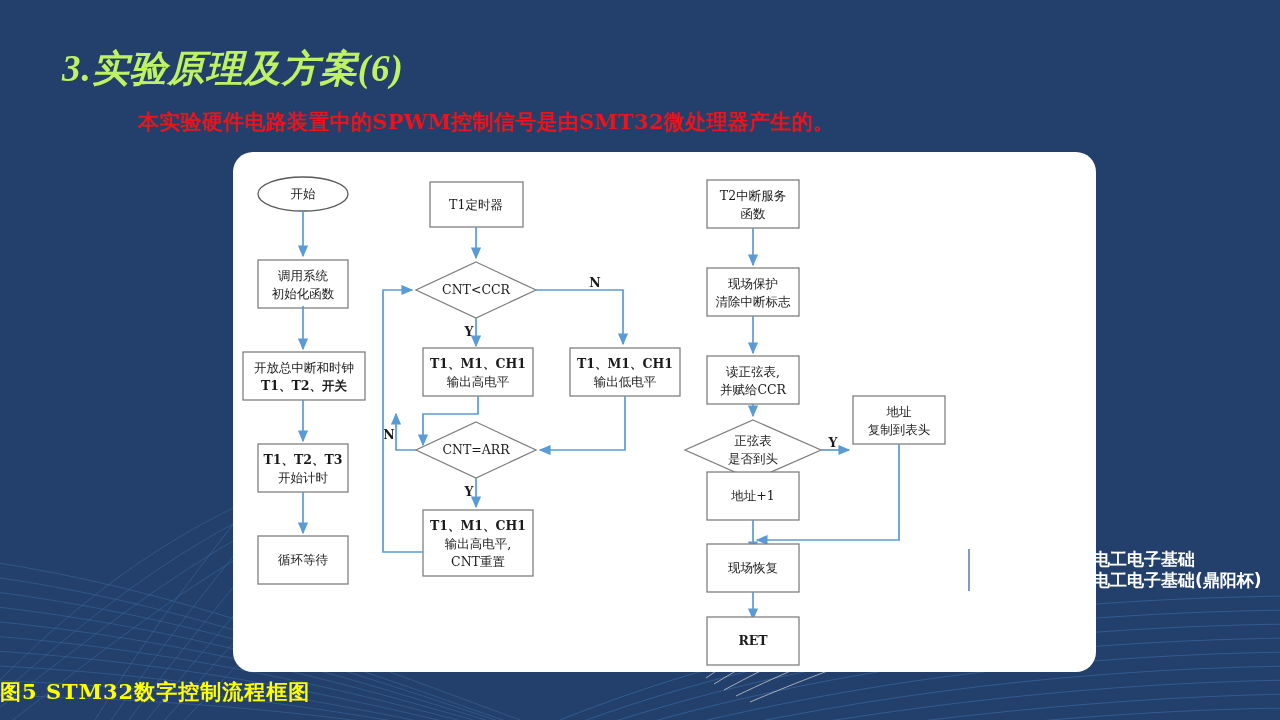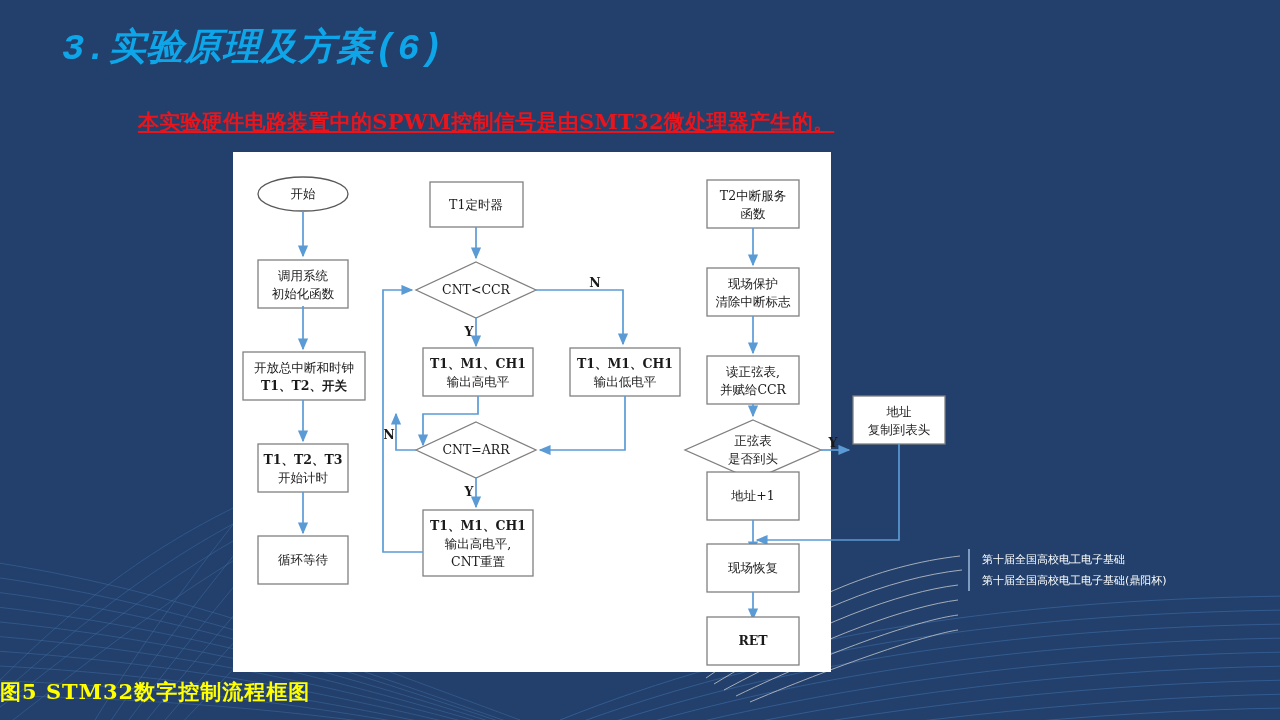--- a/index.html
+++ b/index.html
@@ -22,12 +22,12 @@
   
   #slide-title {
     position: absolute;
-    left: 62px; top: 22px;
-    font-family: Liberation Mono, monospace;
+    left: 62px; top: 44px;
+    font-family: Liberation Serif, serif;
     font-size: 37px;
     font-weight: bold;
     font-style: italic;
-    color: #0ea5e9;
+    color: #bef264;
     letter-spacing: 1px;
     white-space: nowrap;
   }

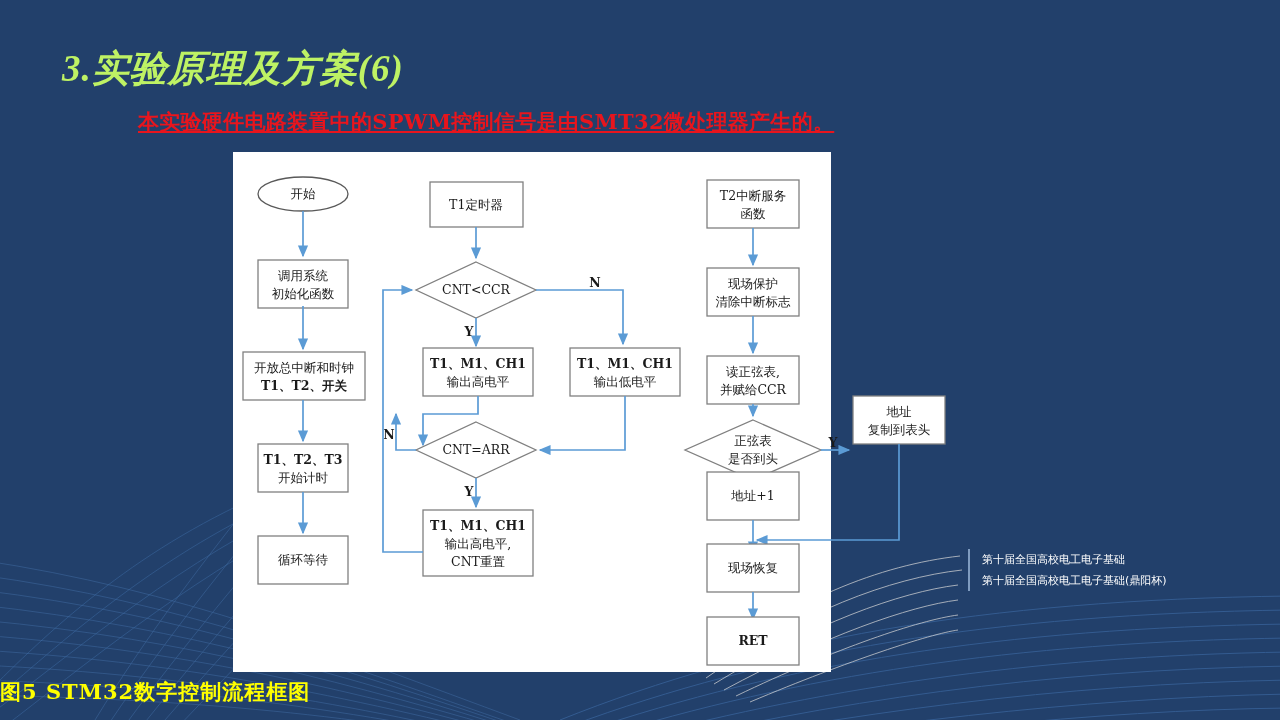--- a/index.html
+++ b/index.html
@@ -41,7 +41,6 @@
     color: #e8151d;
     white-space: nowrap;
     letter-spacing: 0.3px;
-    text-decoration: underline;
   }
   
   #chart-panel {

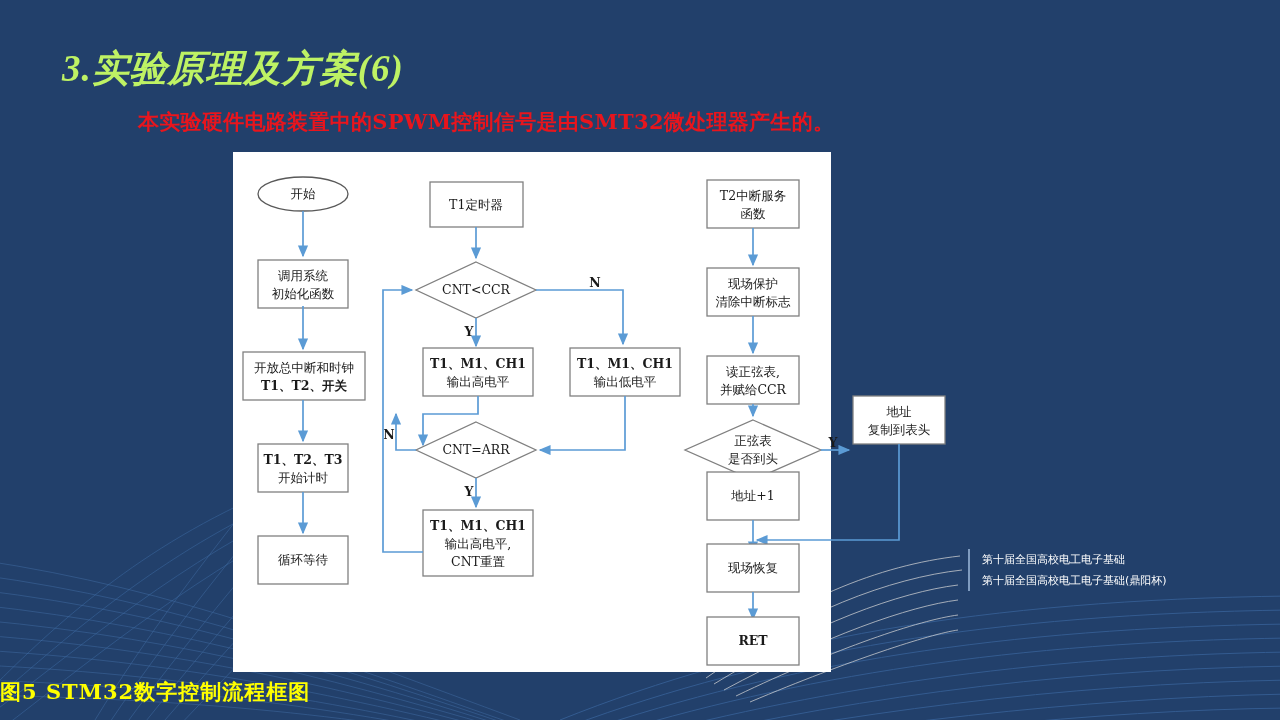--- a/index.html
+++ b/index.html
@@ -46,8 +46,9 @@
   #chart-panel {
     position: absolute;
     left: 233px; top: 152px;
-    width: 598px; height: 520px;
+    width: 863px; height: 520px;
     background: #ffffff;
+    border-radius: 20px;
   }
   #flow-svg { position: absolute; left: 0; top: 0; width: 725px; height: 520px; }
 

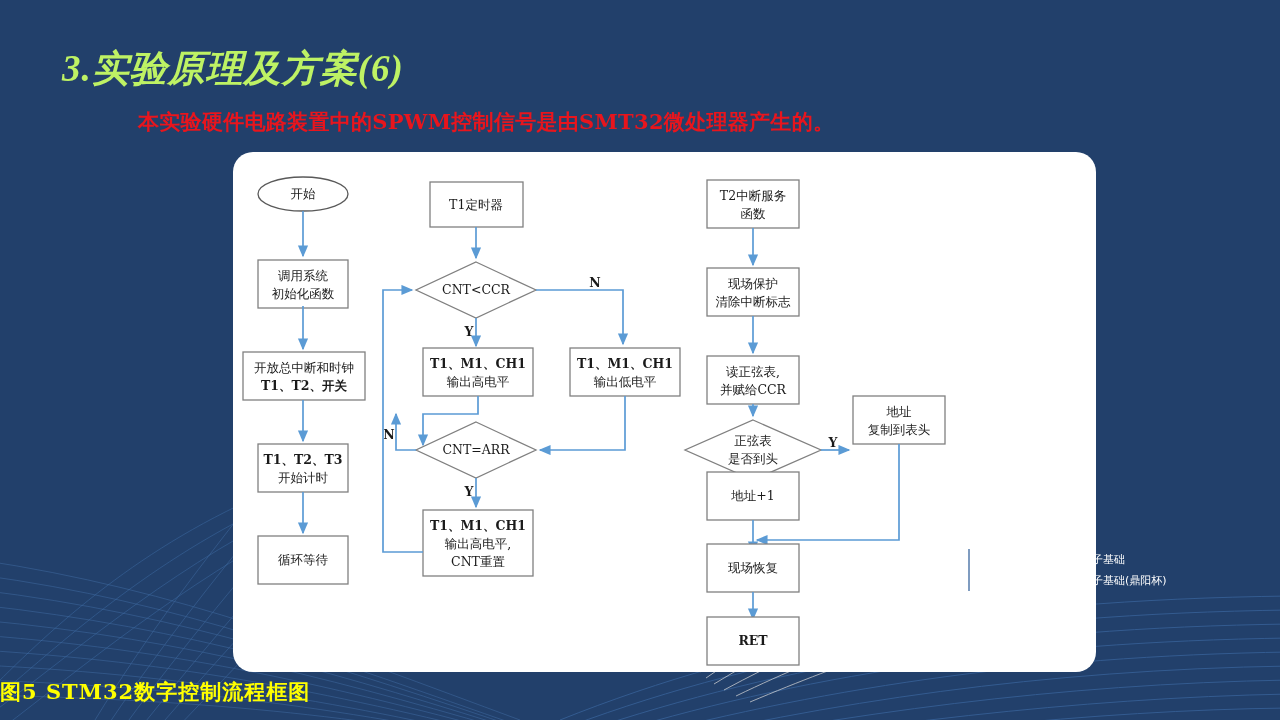--- a/index.html
+++ b/index.html
@@ -88,13 +88,14 @@
   #footer-note {
     position: absolute;
     left: 968px; top: 549px;
-    padding-left: 12px;
+    padding-left: 4px;
     border-left: 2px solid #7f9cc0;
     color: #ffffff;
     font-family: "DejaVu Sans", sans-serif;
-    font-size: 11px;
+    font-size: 17px;
     line-height: 21px;
     white-space: nowrap;
+    font-weight: bold;
   }
 </style>
 </head>

